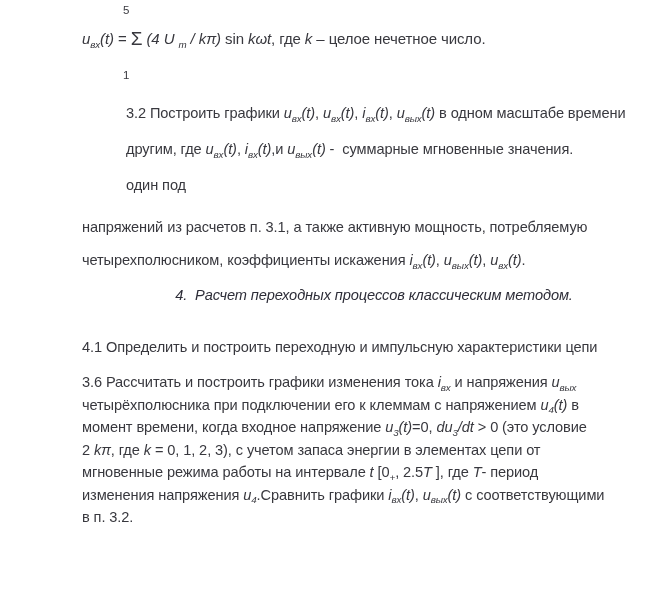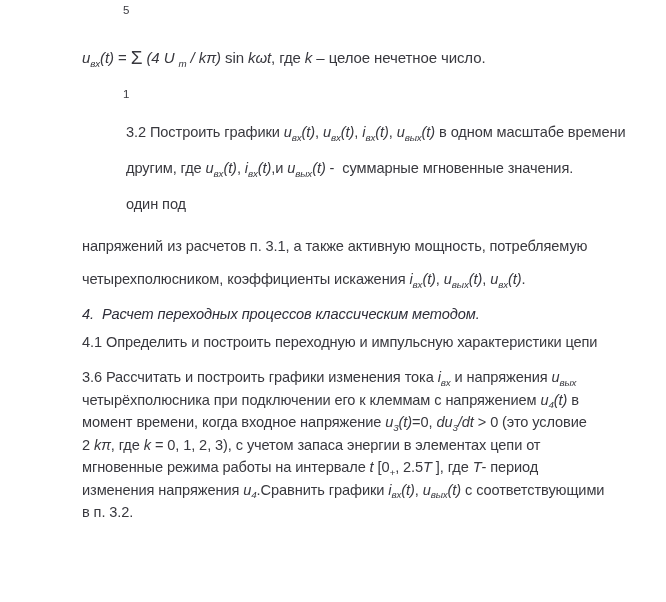--- a/index.html
+++ b/index.html
@@ -50,7 +50,7 @@
     font-size: 15px;
     line-height: 19px;
   }
-  .formula-line-wrap { margin-top: 31px; }
+  .formula-line-wrap { margin-top: 12px; }
   .sum-lower { margin-top: 20px; }
   
   .para { margin: 0; }

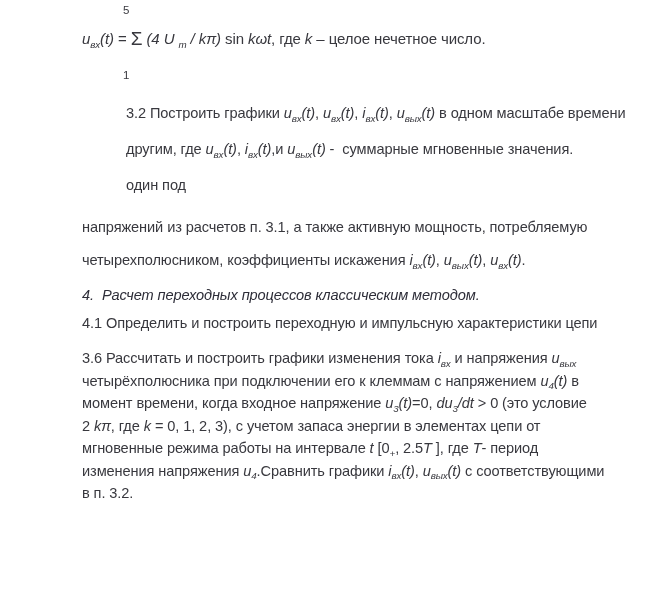--- a/index.html
+++ b/index.html
@@ -59,7 +59,7 @@
   .para-33 { margin-top: 6px; }
   .para-33 .line { height: 33px; line-height: 19px; }
   .heading-4 { margin-top: 2px; }
-  .heading-4 .line { height: 20px; line-height: 19px; color: #2d2d38; }
+  .heading-4 .line { height: 20px; line-height: 19px; color: #2d2d38; text-align: center; }
   .para-41 { margin-top: 8px; }
   .para-41 .line { height: 35px; line-height: 19px; }
   .para-42 { margin-top: 0; }

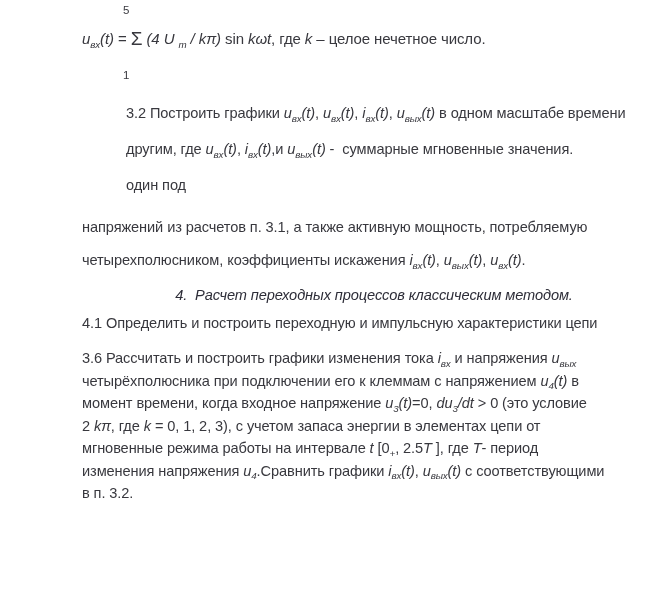--- a/index.html
+++ b/index.html
@@ -60,7 +60,7 @@
   .para-33 .line { height: 33px; line-height: 19px; }
   .heading-4 { margin-top: 2px; }
   .heading-4 .line { height: 20px; line-height: 19px; color: #2d2d38; text-align: center; }
-  .para-41 { margin-top: 8px; }
+  .para-41 { margin-top: 32px; }
   .para-41 .line { height: 35px; line-height: 19px; }
   .para-42 { margin-top: 0; }
   .para-42 .line { height: 22.5px; line-height: 19px; }

